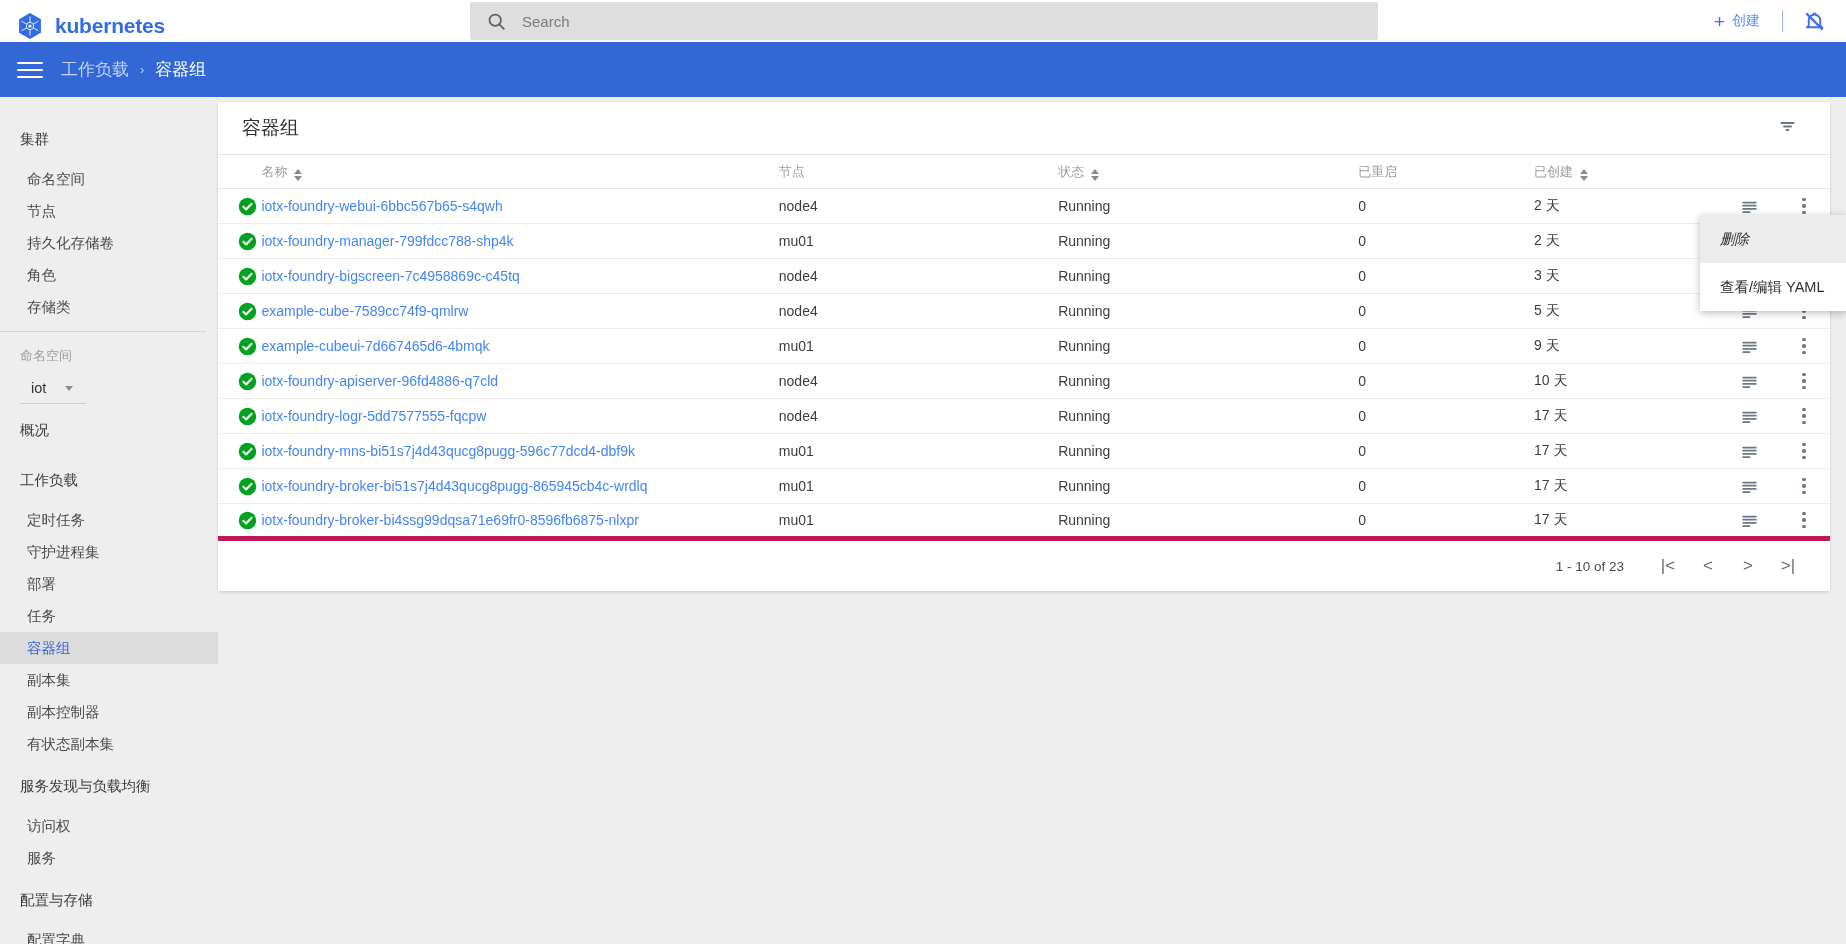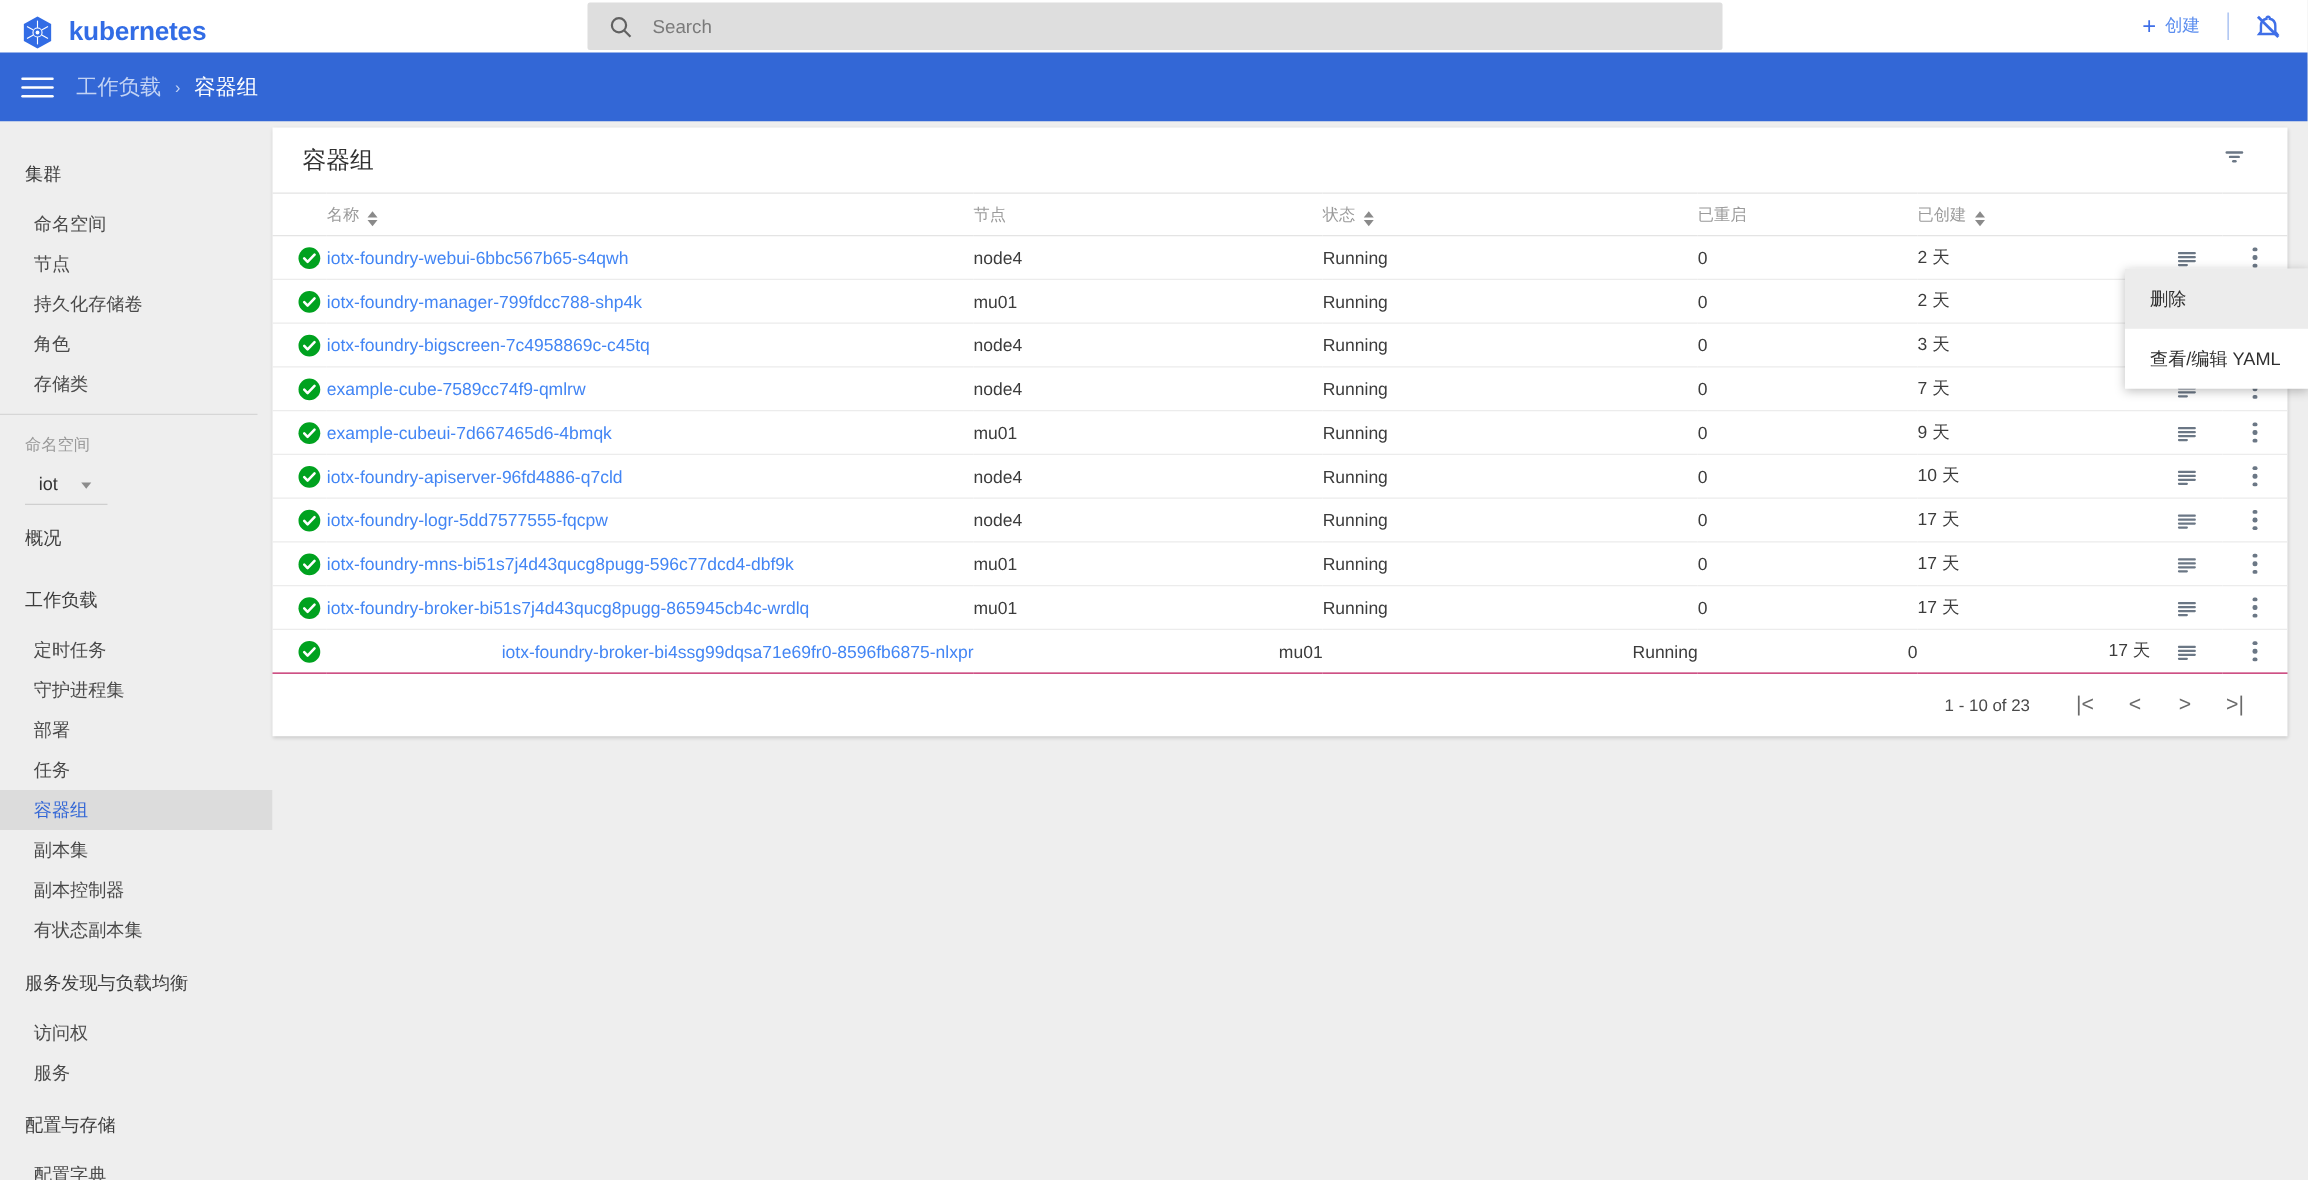--- a/index.html
+++ b/index.html
@@ -151,7 +151,7 @@
     height: 48px; display: flex; align-items: center; padding-left: 20px;
     font-size: 14.5px; color: #2f2f2f; cursor: pointer; white-space: nowrap;
   }
-  .ctx-item.hovered { background: #ececec; }
+  .ctx-item.hovered { background: #ececec; font-style: italic; }
 </style>
 </head>
 <body>

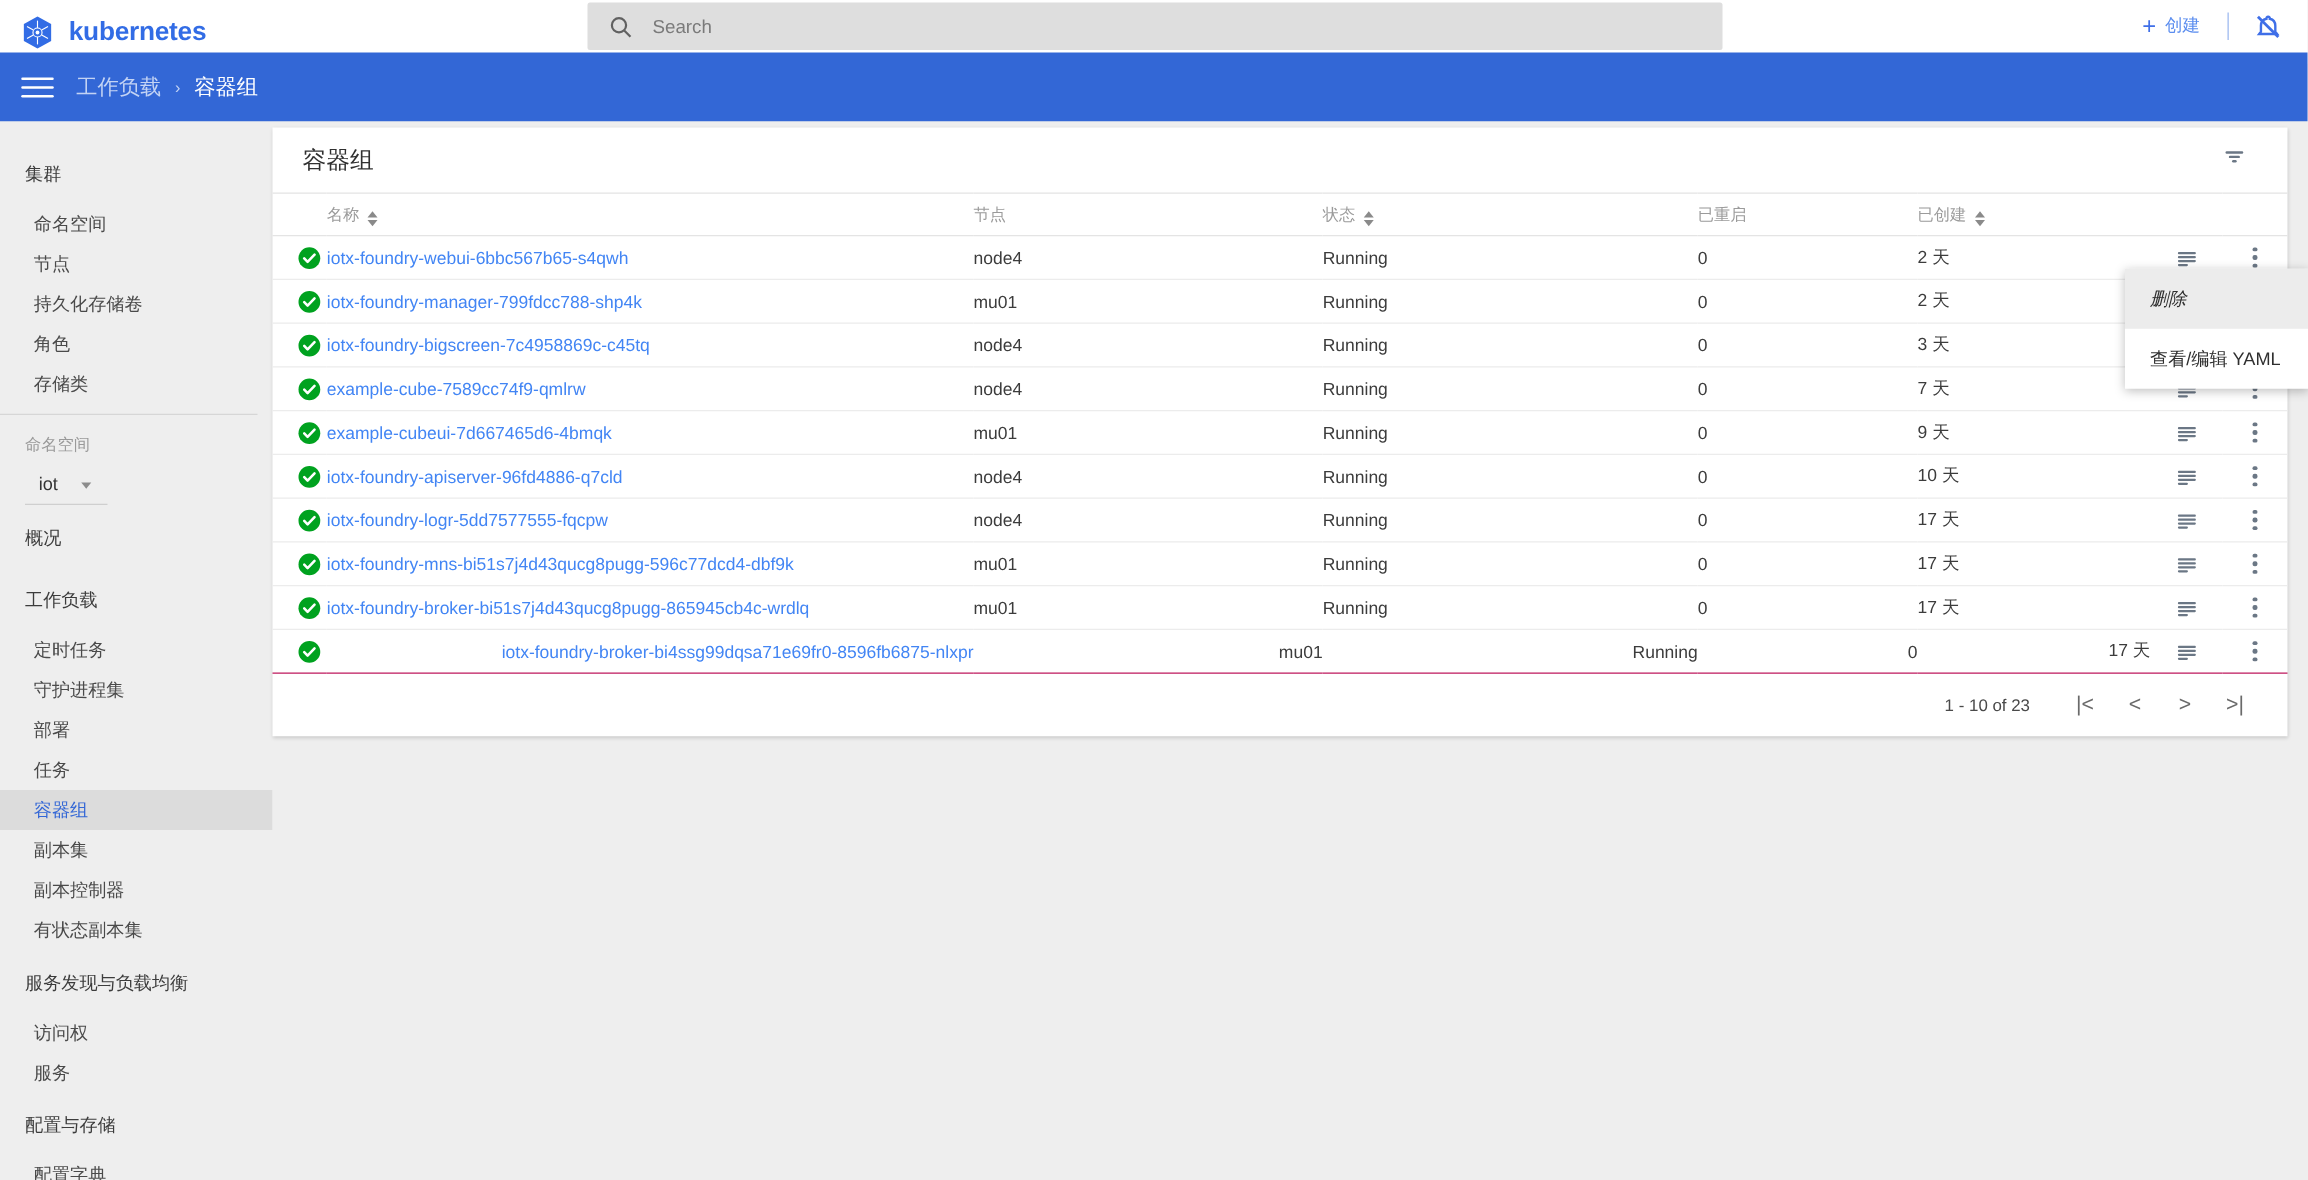--- a/index.html
+++ b/index.html
@@ -424,7 +424,7 @@
           <td>node4</td>
           <td>Running</td>
           <td>0</td>
-          <td>7 天</td>
+          <td>5 天</td>
           <td>
             <div class="row-act">
               <svg width="19" height="19" viewBox="0 0 24 24" stroke="#6b7785" stroke-width="2.2" stroke-linecap="round">

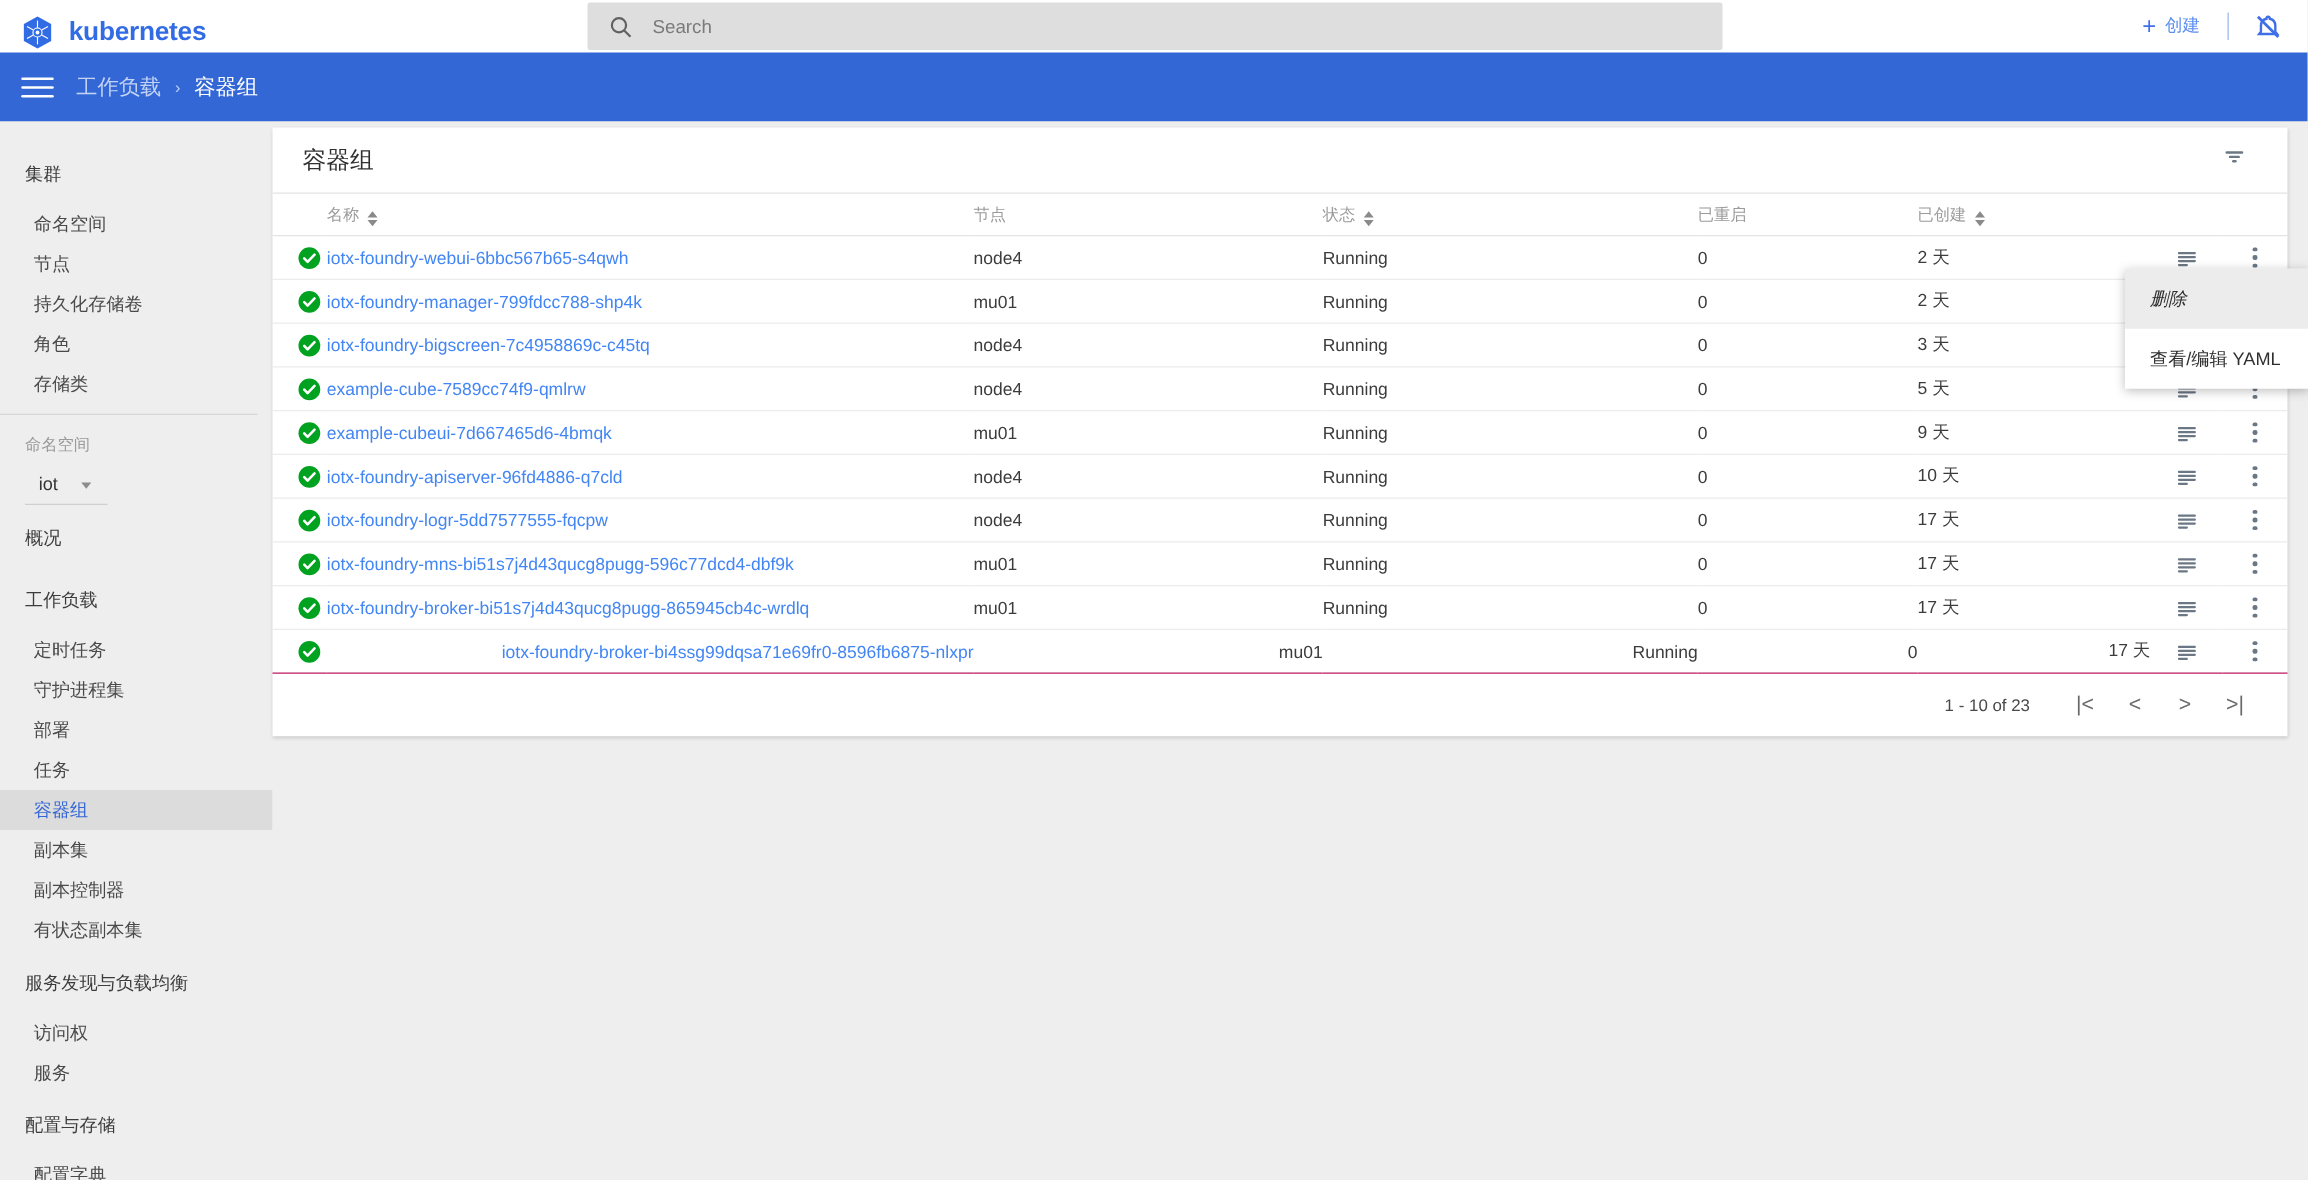--- a/index.html
+++ b/index.html
@@ -117,7 +117,7 @@
     height: 35px; border-bottom: 1px solid #ececec;
     font-size: 14px; color: #3c3c3c; padding: 0; vertical-align: middle;
   }
-  tbody tr:last-child td { border-bottom: 1px solid #be185d; text-align: right; }
+  tbody tr:last-child td { border-bottom: 5px solid #be185d; }
   .c-status { width: 42px; padding-left: 20px !important; }
   .c-name   { width: 500px; }
   .c-node   { width: 270px; }

